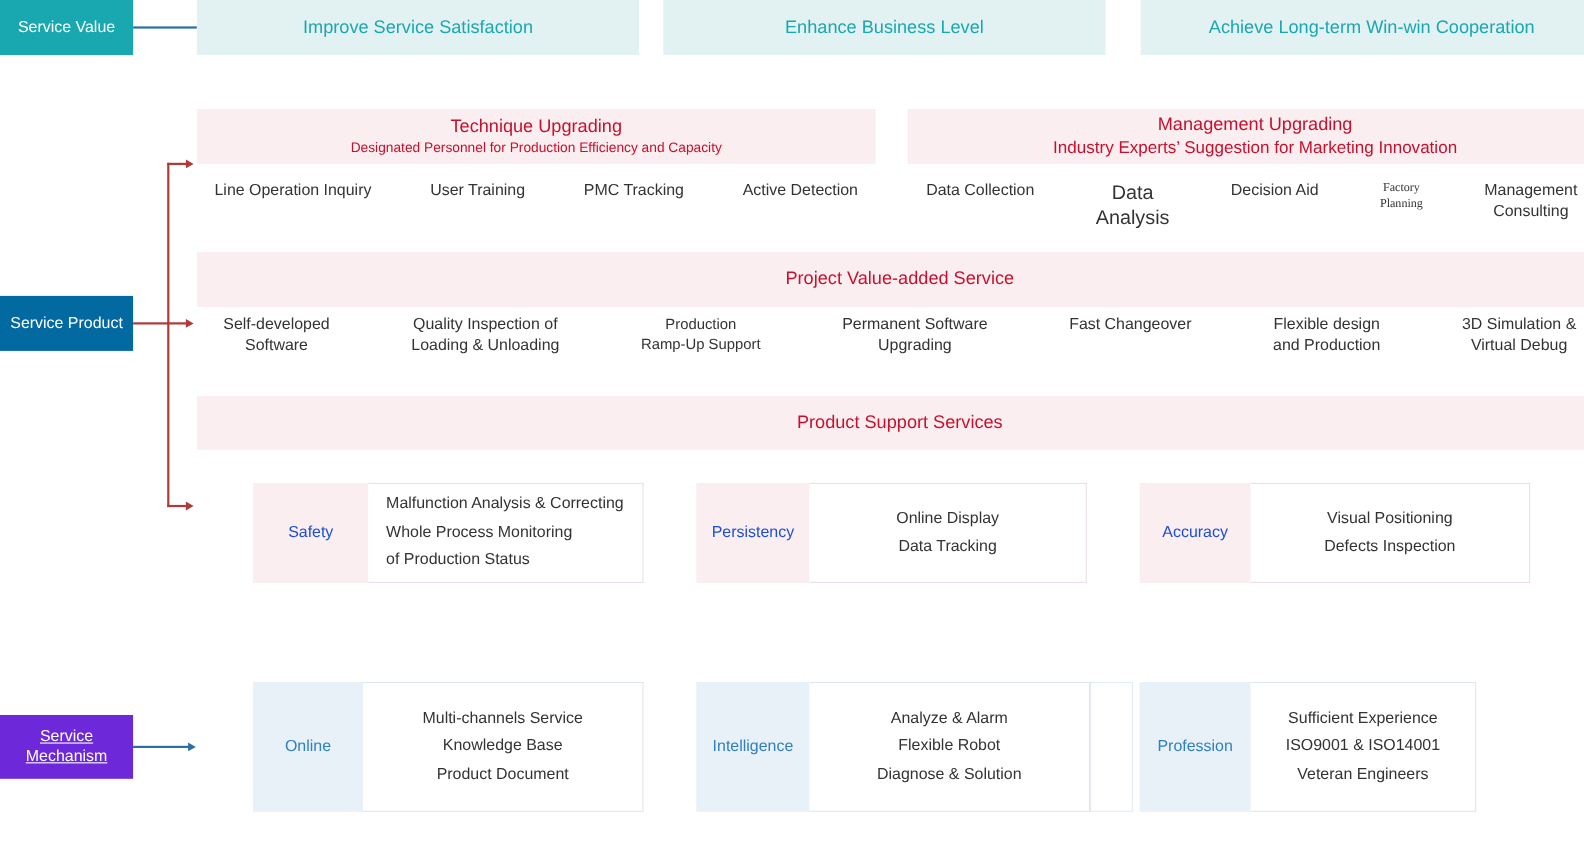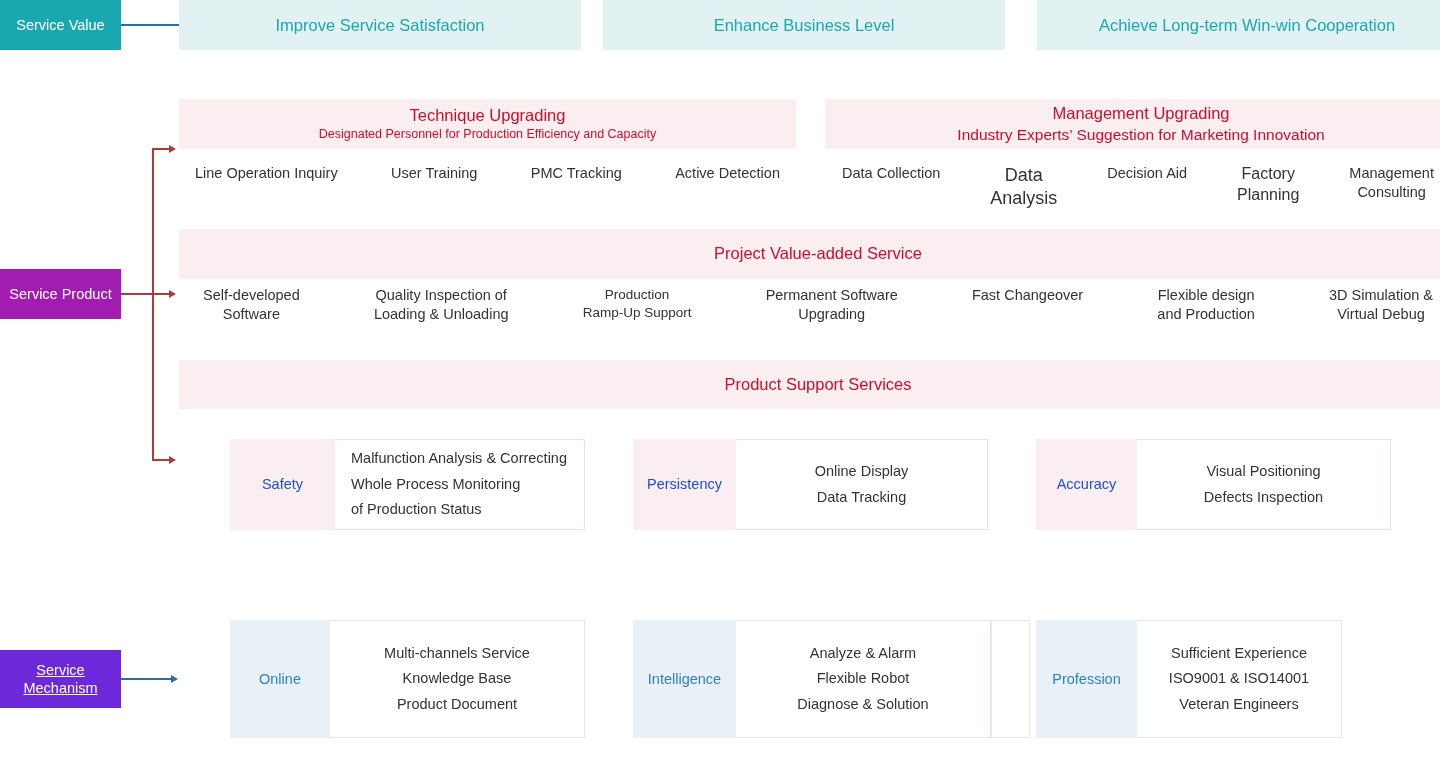--- a/index.html
+++ b/index.html
@@ -245,7 +245,7 @@
     <div class="it" style="font-size:14.5px;">
       <span>Decision Aid</span>
     </div>
-    <div class="it" style="font-size:16px;">
+    <div class="it" style="font-size:11px;font-family:Liberation Serif, serif;">
       <span>Factory</span><br>
       <span>Planning</span>
     </div>

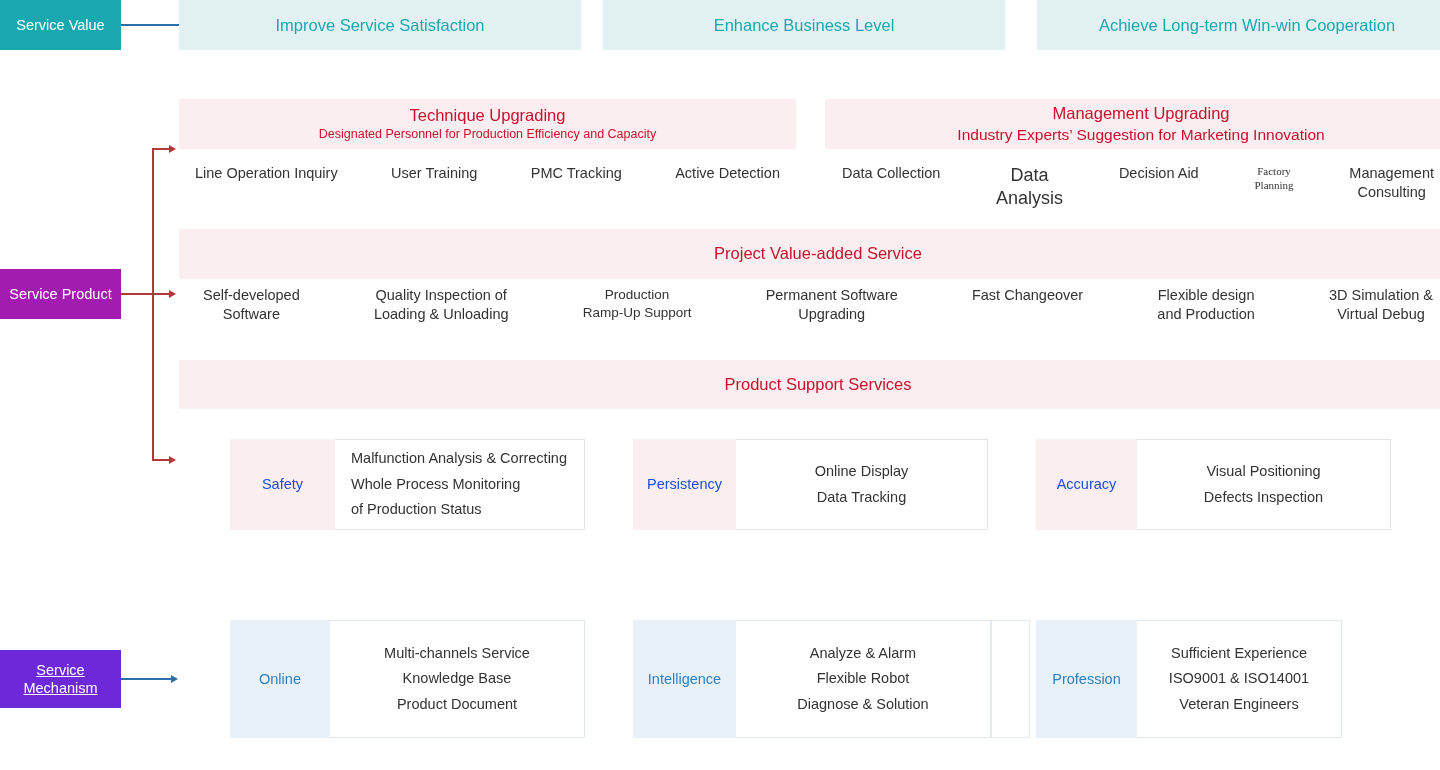--- a/index.html
+++ b/index.html
@@ -45,7 +45,7 @@
     top: 269px;
     width: 121px;
     height: 50px;
-    background: #a21caf;
+    background: #0369a1;
   }
   #rail-service-mechanism {
     top: 650px;

